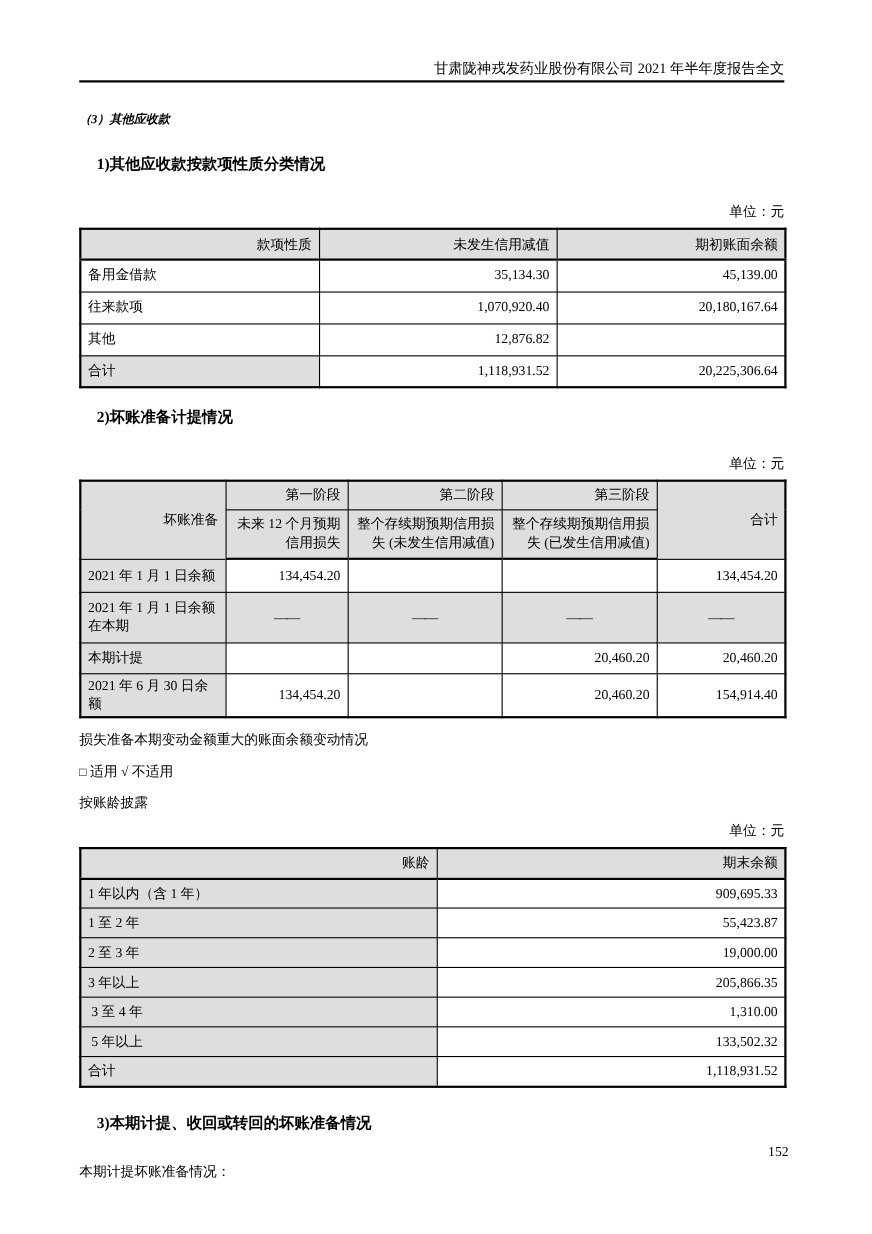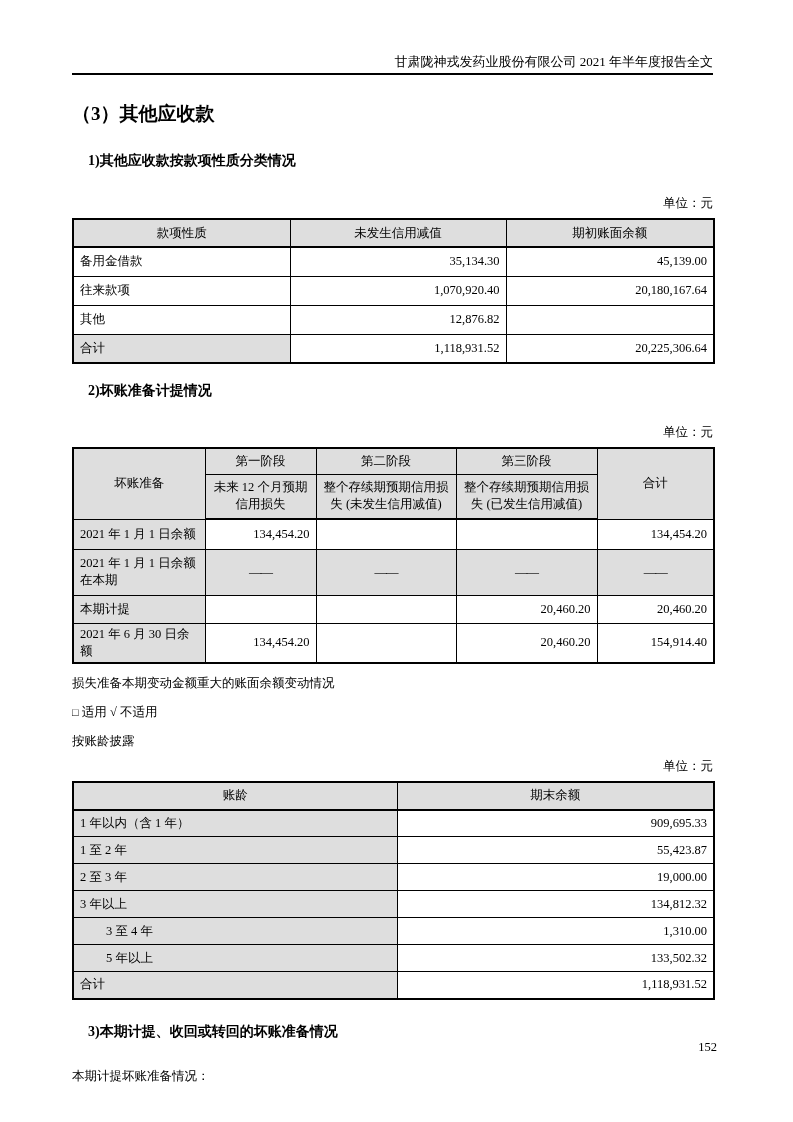--- a/index.html
+++ b/index.html
@@ -21,7 +21,7 @@
     border-bottom:2px solid #000;
   }
 
-  .h-main { margin:26px 0 0 0; font-size:19px; font-weight:bold; }
+  .h-main { margin:26px 0 0 0; font-size:11px; font-weight:bold;font-style:italic; }
   .h-sub  { margin:25px 0 0 16px; font-size:14px; font-weight:bold; }
 
   .unit { text-align:right; font-size:12.5px; margin-top:25px; margin-bottom:6px; }

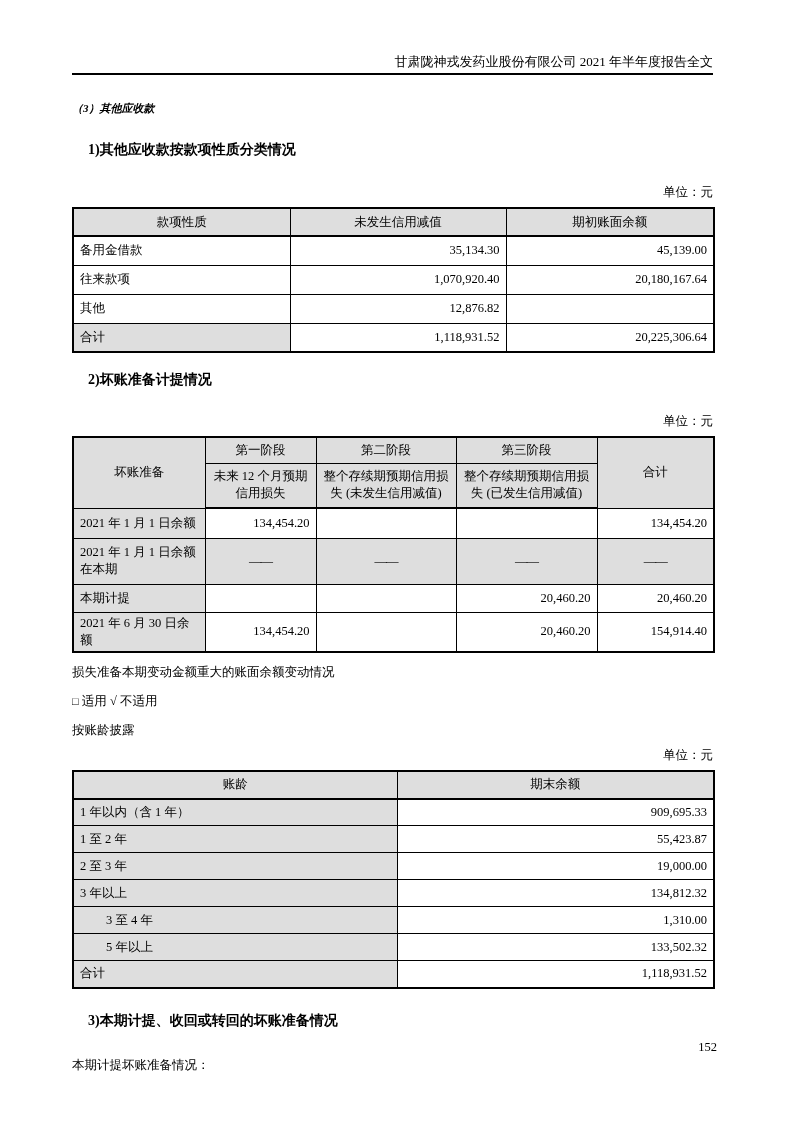--- a/index.html
+++ b/index.html
@@ -30,7 +30,7 @@
   td { border:1px solid #000; padding:2px 6px; vertical-align:middle; word-break:break-all; }
   tr.hdr td { border-bottom:2px solid #000; }
   .gray { background:#dedede; }
-  .center { text-align:center; }
+  .center { text-align:right; }
   .num { text-align:right; }
   .dash { text-align:center; letter-spacing:-1px; }
   .indent { padding-left:32px; }

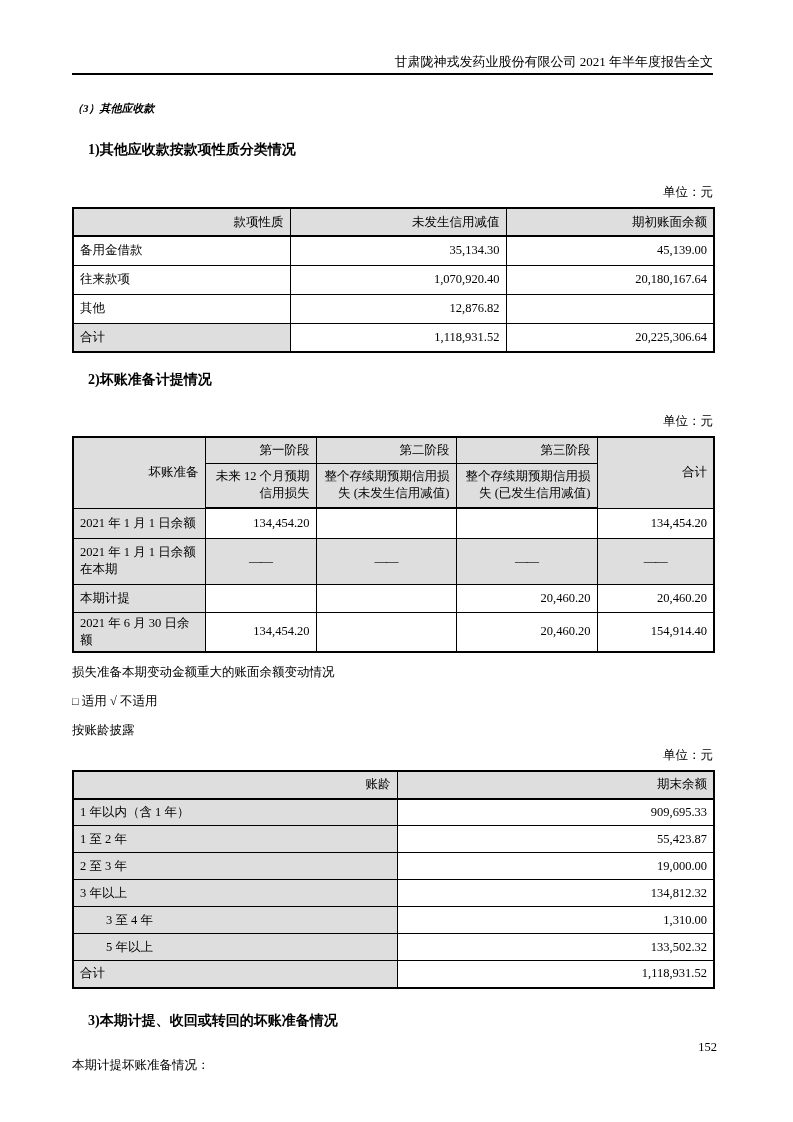--- a/index.html
+++ b/index.html
@@ -206,7 +206,7 @@
       </tr>
       <tr>
         <td class="gray">3 年以上</td>
-        <td class="num">134,812.32</td>
+        <td class="num">205,866.35</td>
       </tr>
       <tr>
         <td class="gray indent">3 至 4 年</td>

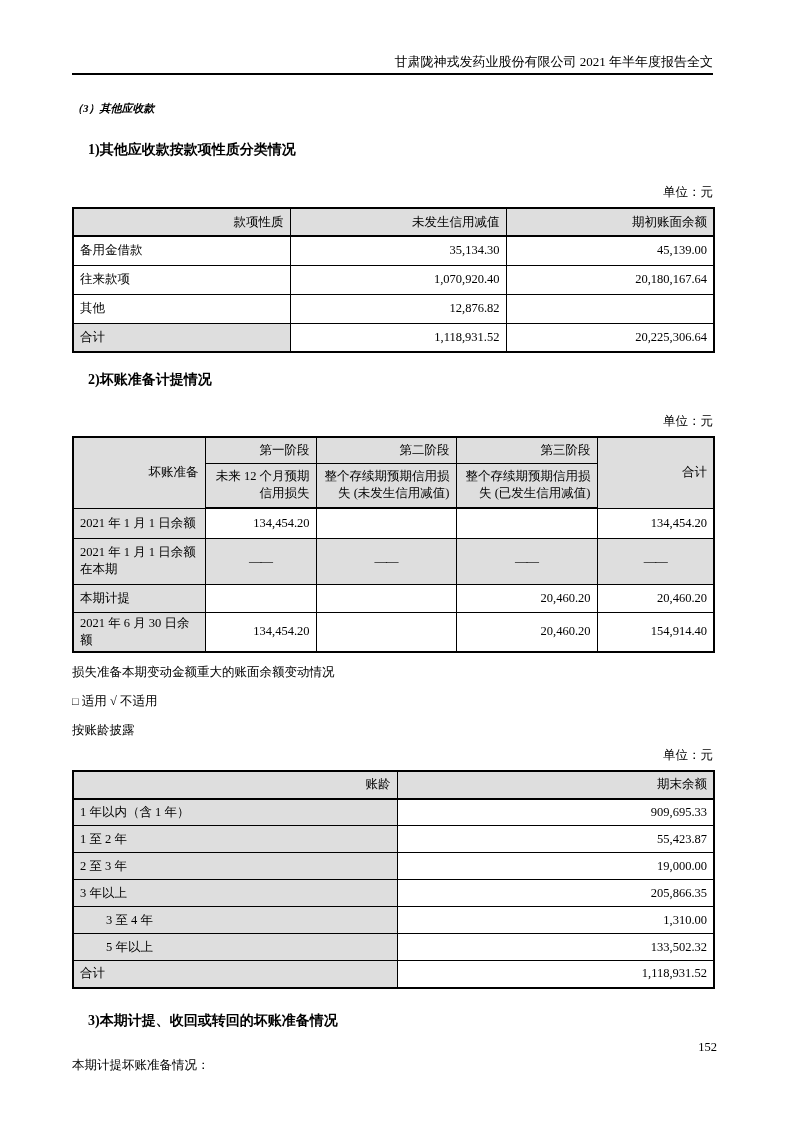--- a/index.html
+++ b/index.html
@@ -33,7 +33,7 @@
   .center { text-align:right; }
   .num { text-align:right; }
   .dash { text-align:center; letter-spacing:-1px; }
-  .indent { padding-left:32px; }
+  .indent { padding-left:9px; }
 
   .t1 tr { height:29px; }
   .t1 tr.hdr { height:28px; }

